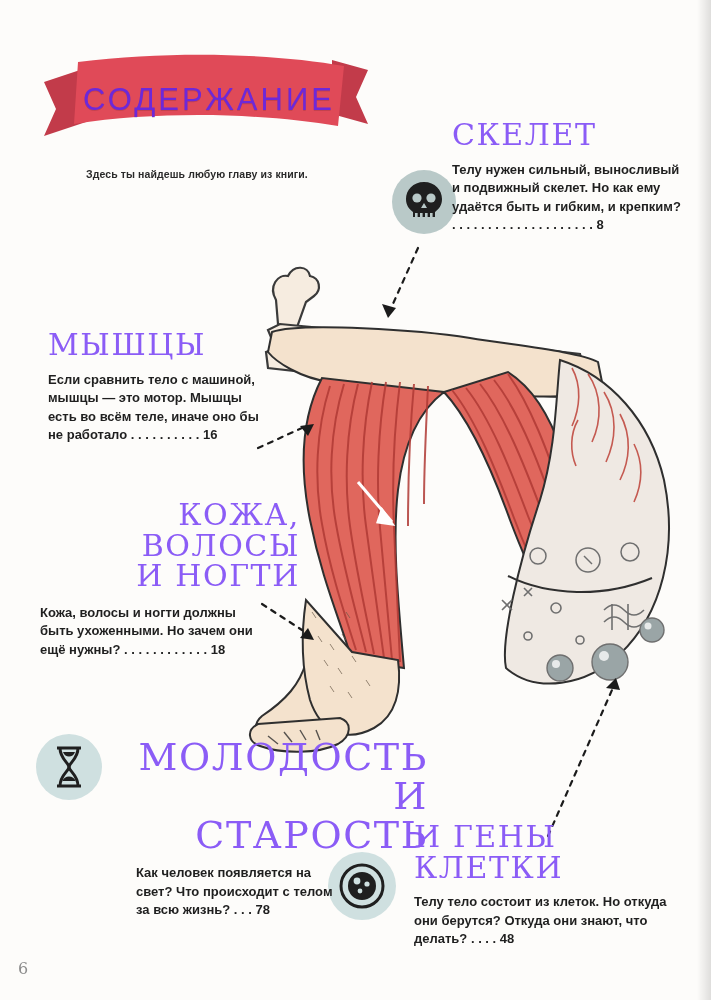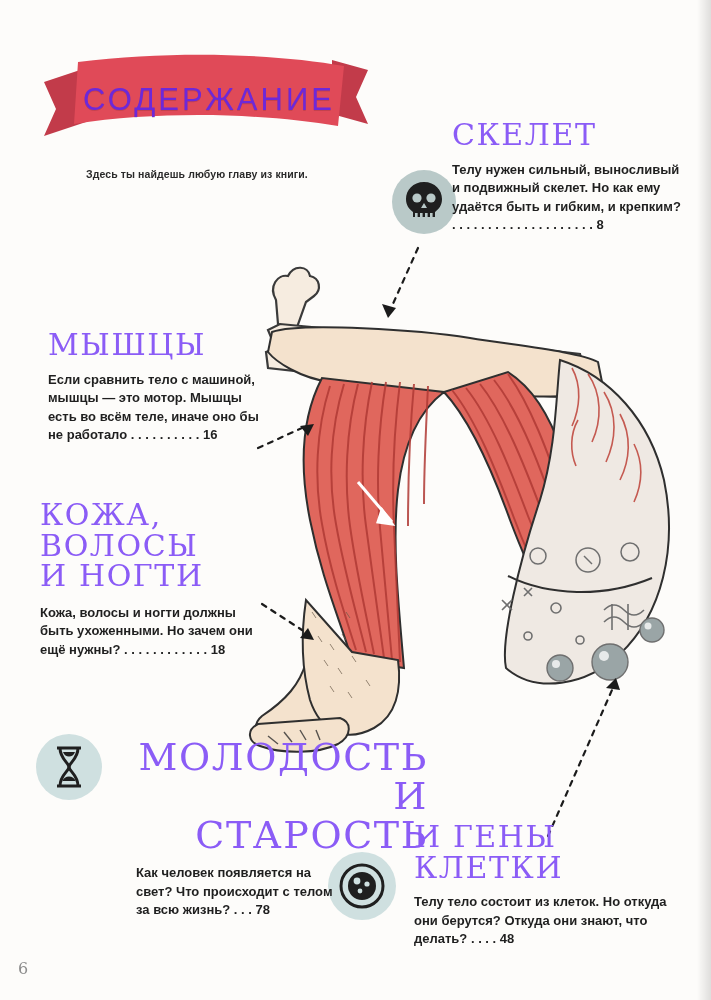--- a/index.html
+++ b/index.html
@@ -87,7 +87,7 @@
 
   
   #sec-skin { position:absolute; left:40px; top:500px; width:260px; }
-  #sec-skin .sec-head { font-size: 30px; margin-bottom: 12px; }
+  #sec-skin .sec-head { font-size: 30px; margin-bottom: 12px; text-align: right; }
   #sec-skin .sec-body { width: 220px; }
 
   

